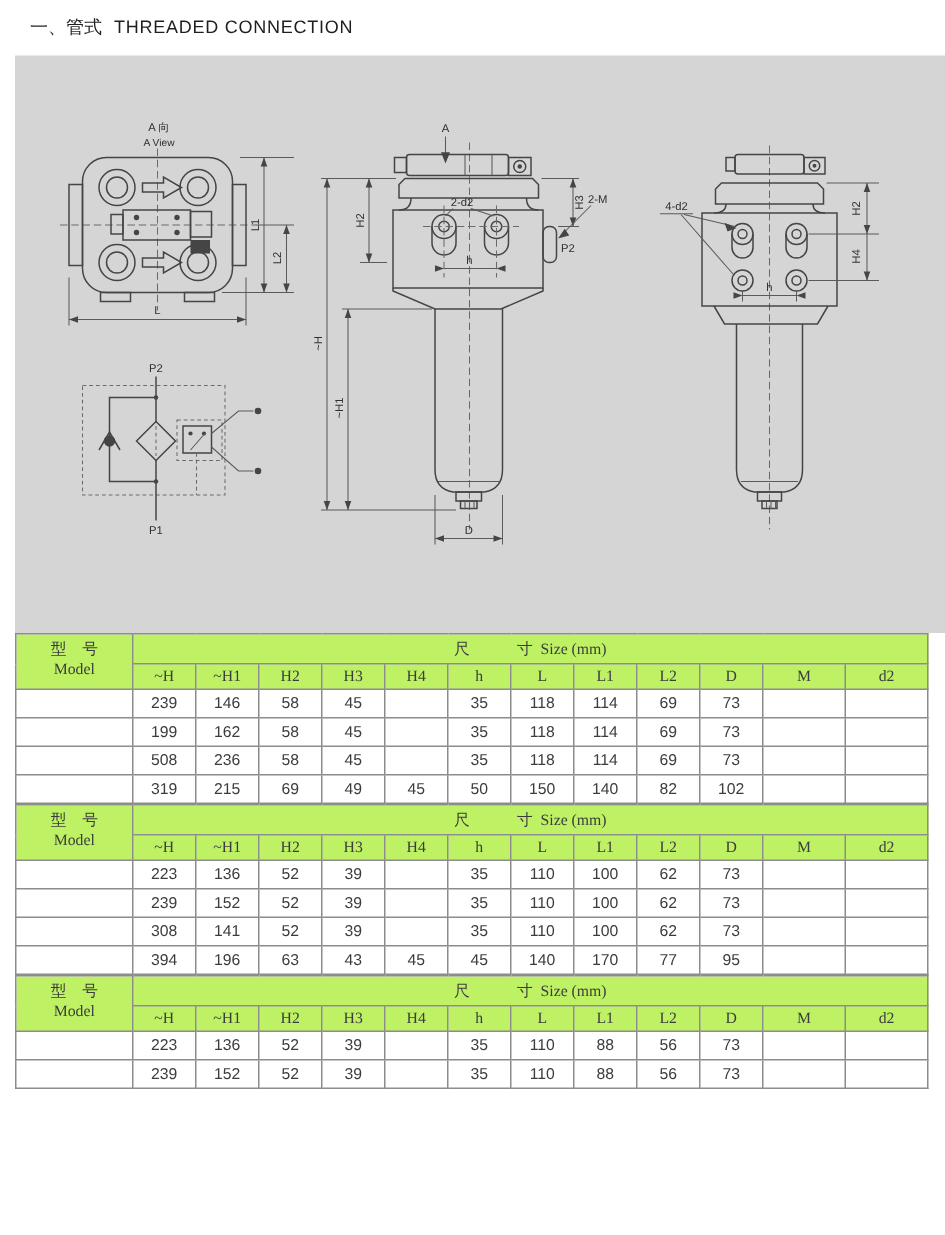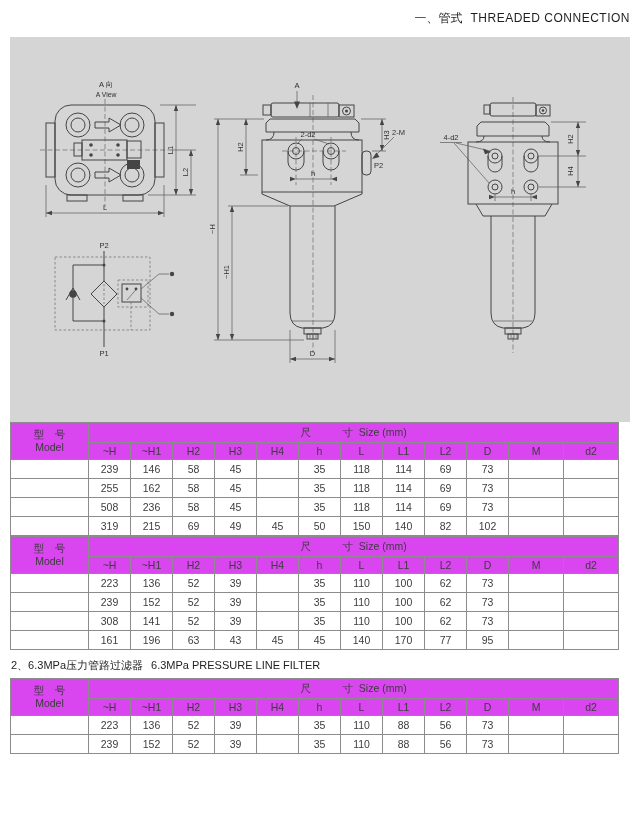--- a/index.html
+++ b/index.html
@@ -8,7 +8,7 @@
   .doc-header { padding:4px 0 0 3px; }
   .h1 { font-size:12.5px; color:#1e1e1e; }
   .h1 .en { margin-left:9px; letter-spacing:.5px; }
-  .h2 { font-size:12px; color:#1e1e1e; margin:6px 0 0 17px;text-align:right; }
+  .h2 { font-size:12px; color:#1e1e1e; margin:6px 0 0 17px; }
   .h2 .en { margin-left:8px; letter-spacing:.5px; }
   .panel { width:624px; height:385px; background:#d5d5d6; margin:10px 0 0 10px; }
   .tbl-section { margin-left:10px; }

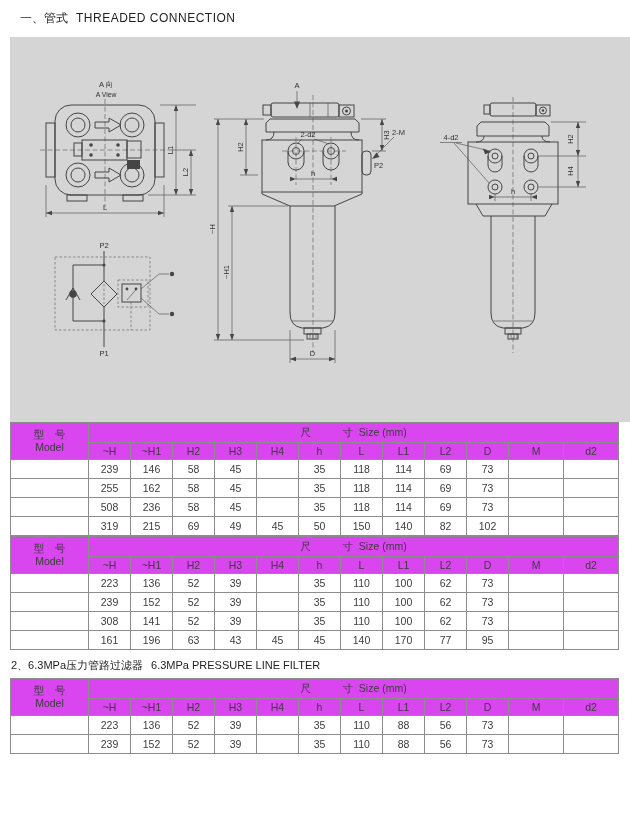--- a/index.html
+++ b/index.html
@@ -17,7 +17,7 @@
   table { border-collapse:collapse; table-layout:fixed; width:608px;
     font-size:10.5px; color:#3c3c3c; }
   th,td { border:1px solid #8c8c8c; text-align:center; padding:0; font-weight:normal; }
-  thead th { background:#d946ef; }
+  thead th { background:#bef264;font-family:Liberation Serif, serif; }
   thead tr.band th { height:20px; }
   thead tr.cols th { height:17px; }
   tbody td { height:19px; background:#fff; }

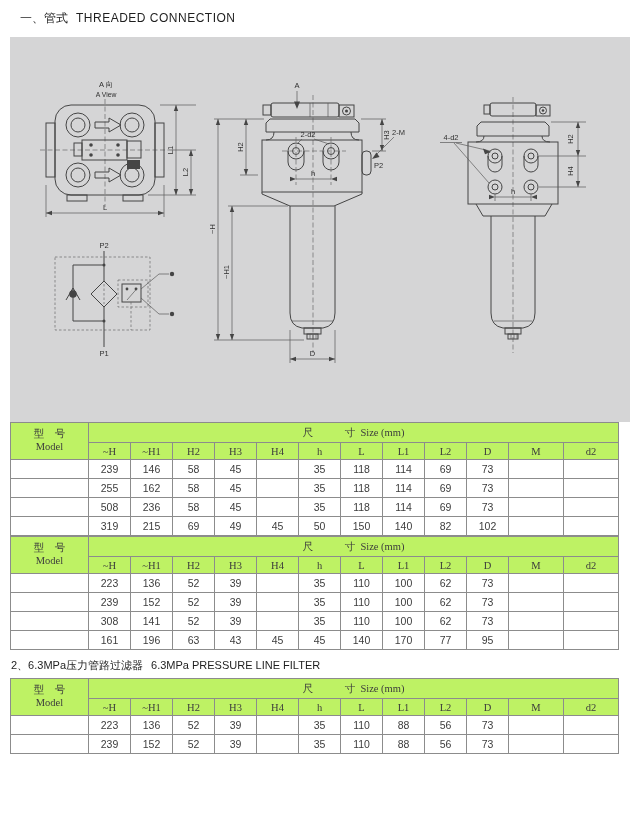--- a/index.html
+++ b/index.html
@@ -302,7 +302,7 @@
         </tr>
         <tr>
           <td></td>
-          <td>255</td>
+          <td>199</td>
           <td>162</td>
           <td>58</td>
           <td>45</td>

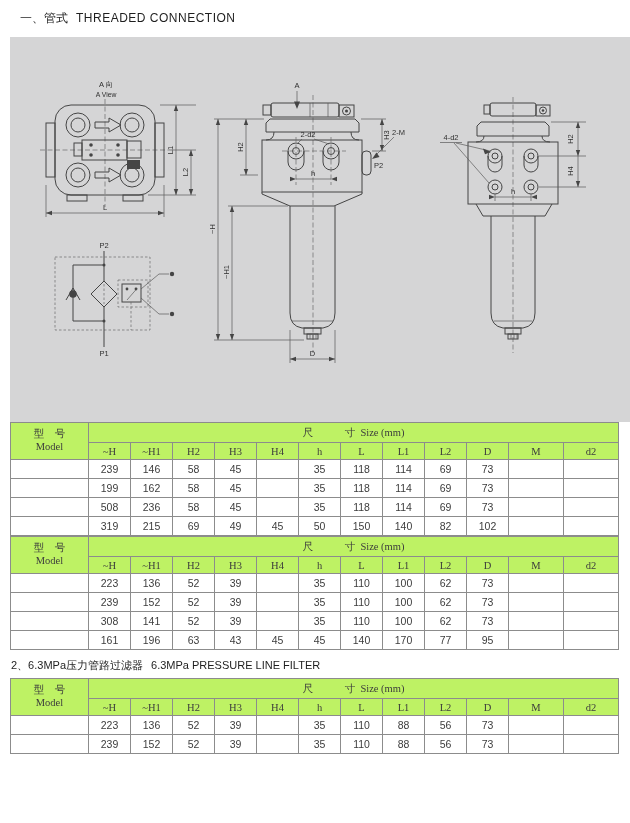--- a/index.html
+++ b/index.html
@@ -437,7 +437,7 @@
         </tr>
         <tr>
           <td></td>
-          <td>161</td>
+          <td>394</td>
           <td>196</td>
           <td>63</td>
           <td>43</td>

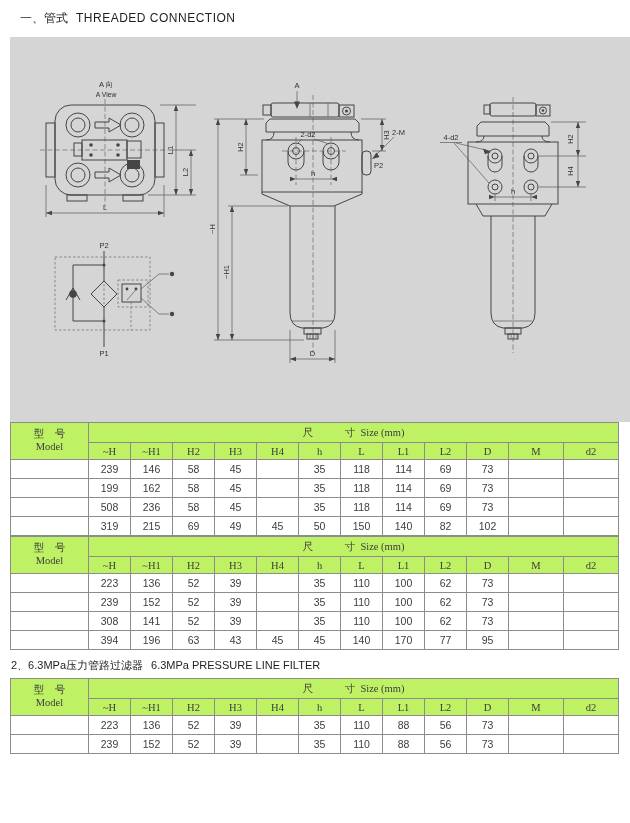--- a/index.html
+++ b/index.html
@@ -455,9 +455,6 @@
 </div>
 
 <div class="tbl-section">
-  <div class="tbl-title">
-    <span>2、6.3MPa压力管路过滤器</span><span class="en">6.3MPa PRESSURE LINE FILTER</span>
-  </div>
   <table>
     <colgroup>
       <col style="width:78px">

